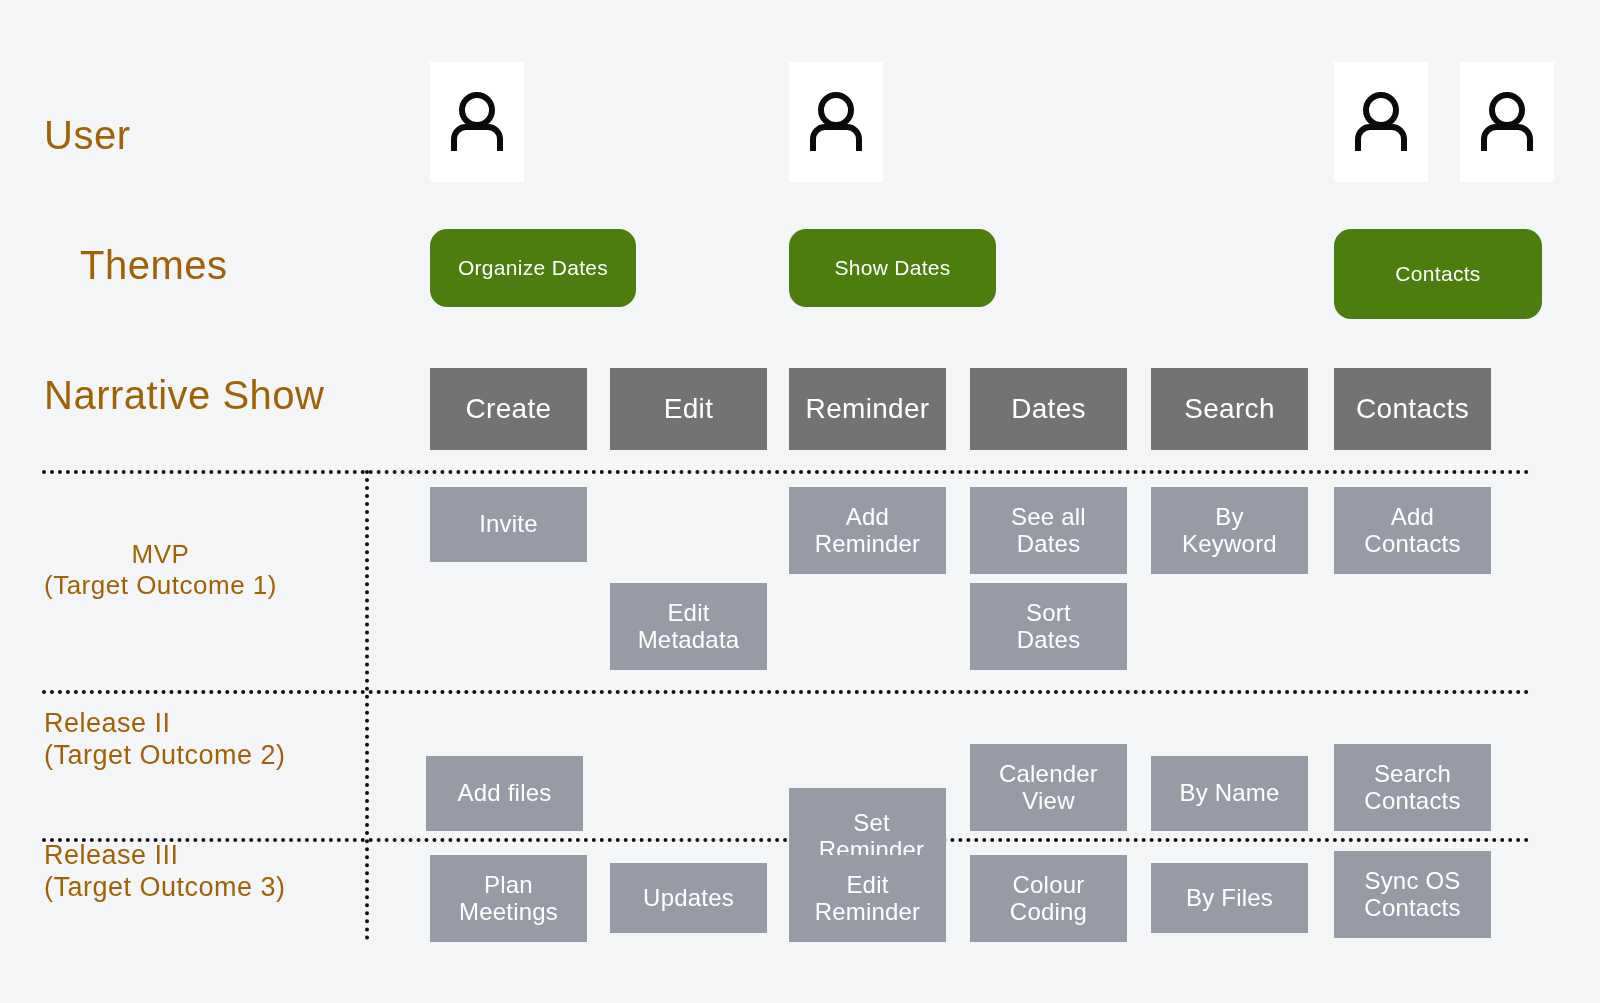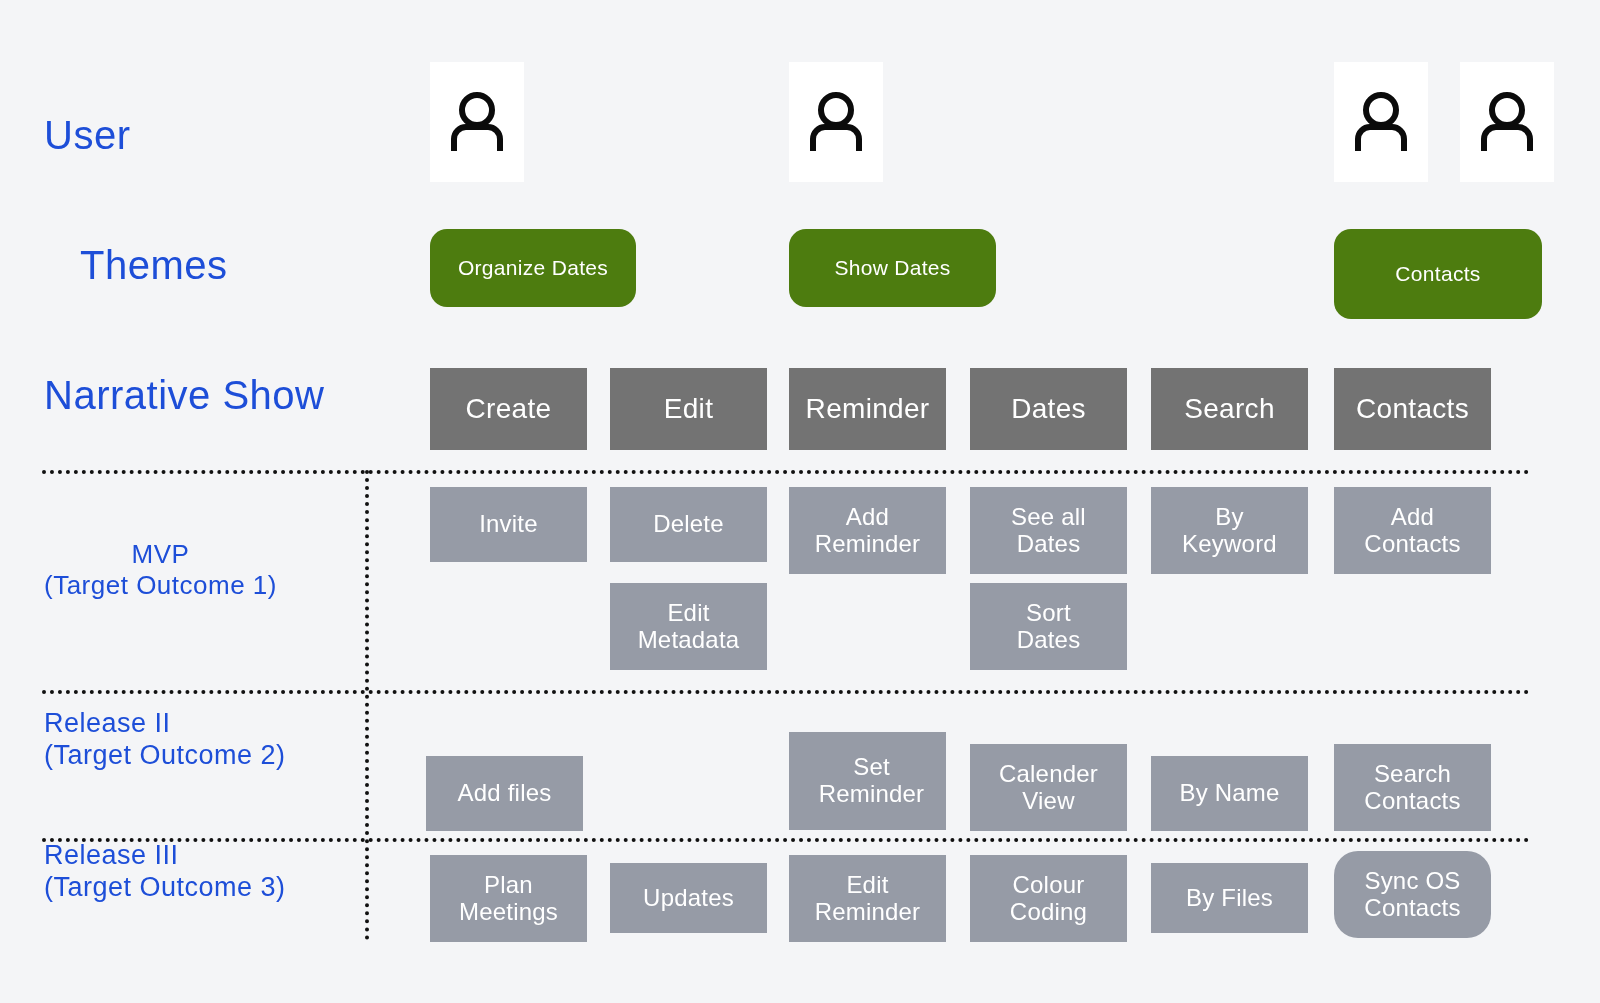--- a/index.html
+++ b/index.html
@@ -23,7 +23,7 @@
   
   .row-label {
     position: absolute;
-    color: #1d4ed8;
+    color: #a16207;
     font-weight: 400;
     letter-spacing: 0.5px;
     white-space: pre-line;

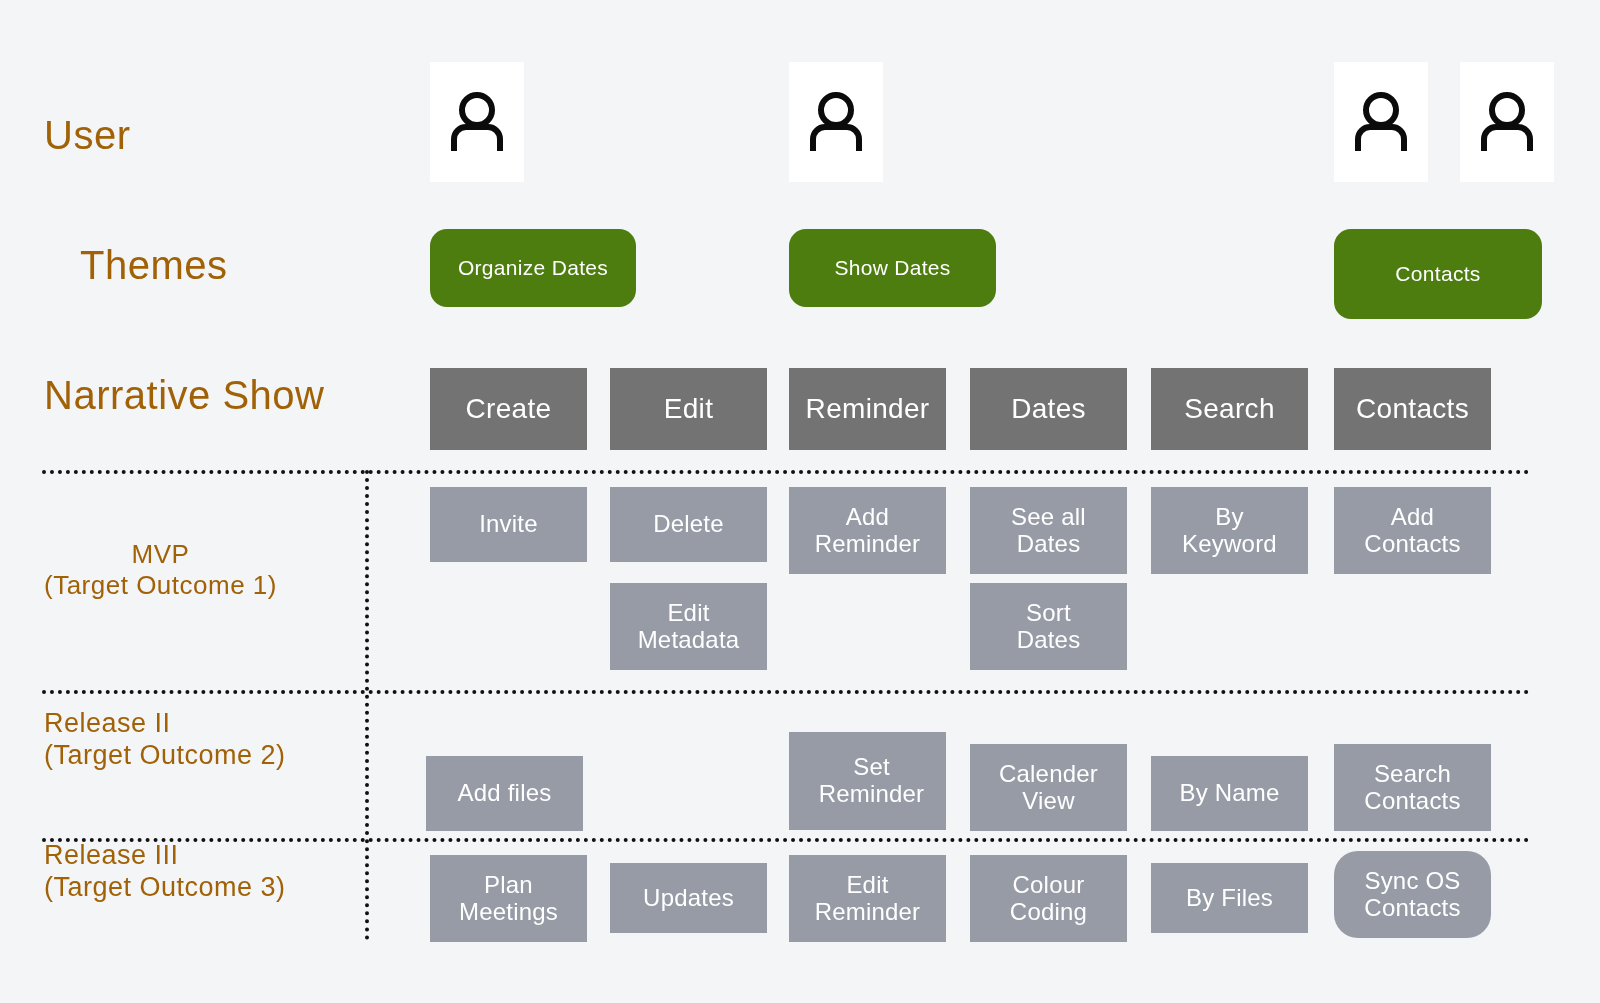--- a/index.html
+++ b/index.html
@@ -153,7 +153,6 @@
   <div class="vline" style="left:365px; top:470px; height:470px;"></div>
 
   <div class="box story-box" style="left:430px; top:487px; width:157px; height:75px;">Invite</div>
-  <div class="box story-box" style="left:610px; top:487px; width:157px; height:75px;">Delete</div>
   <div class="box story-box" style="left:789px; top:487px; width:157px; height:87px;">Add
 Reminder</div>
   <div class="box story-box" style="left:970px; top:487px; width:157px; height:87px;">See all

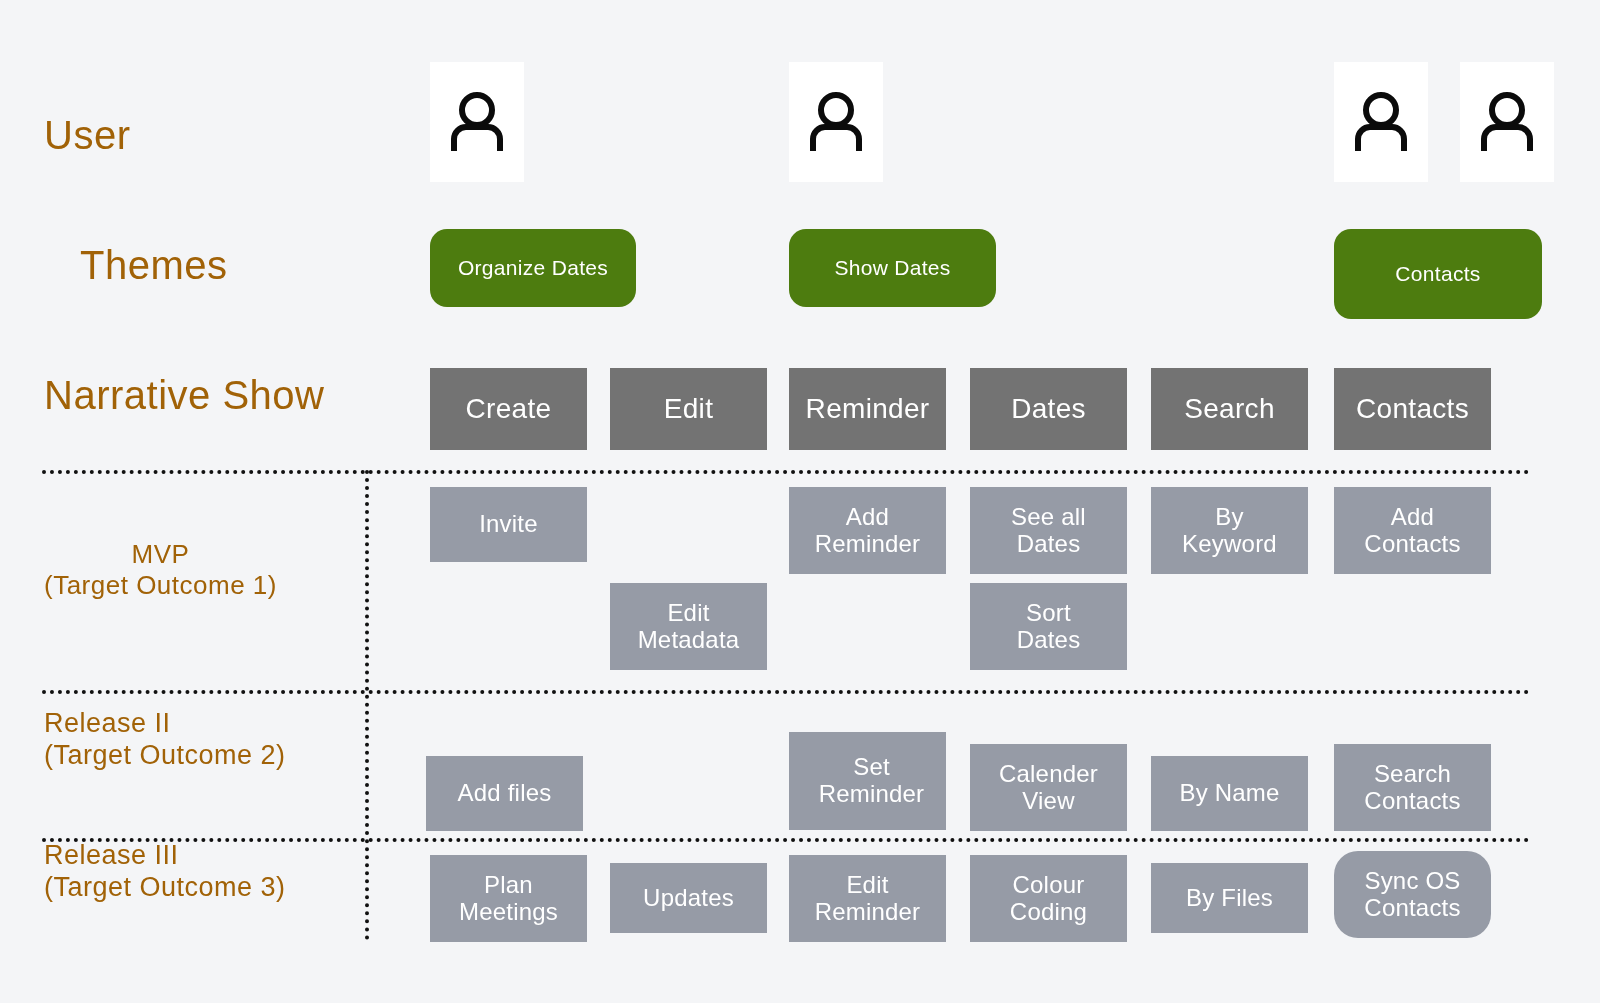--- a/index.html
+++ b/index.html
@@ -168,7 +168,7 @@
 Dates</div>
 
   <div class="box story-box" style="left:426px; top:756px; width:157px; height:75px;">Add files</div>
-  <div class="box story-box" style="left:789px; top:732px; width:157px; height:98px;padding-left:14px;">Set
+  <div class="box story-box" style="left:789px; top:788px; width:157px; height:98px;padding-left:14px;">Set
 Reminder</div>
   <div class="box story-box" style="left:970px; top:744px; width:157px; height:87px;">Calender
 View</div>

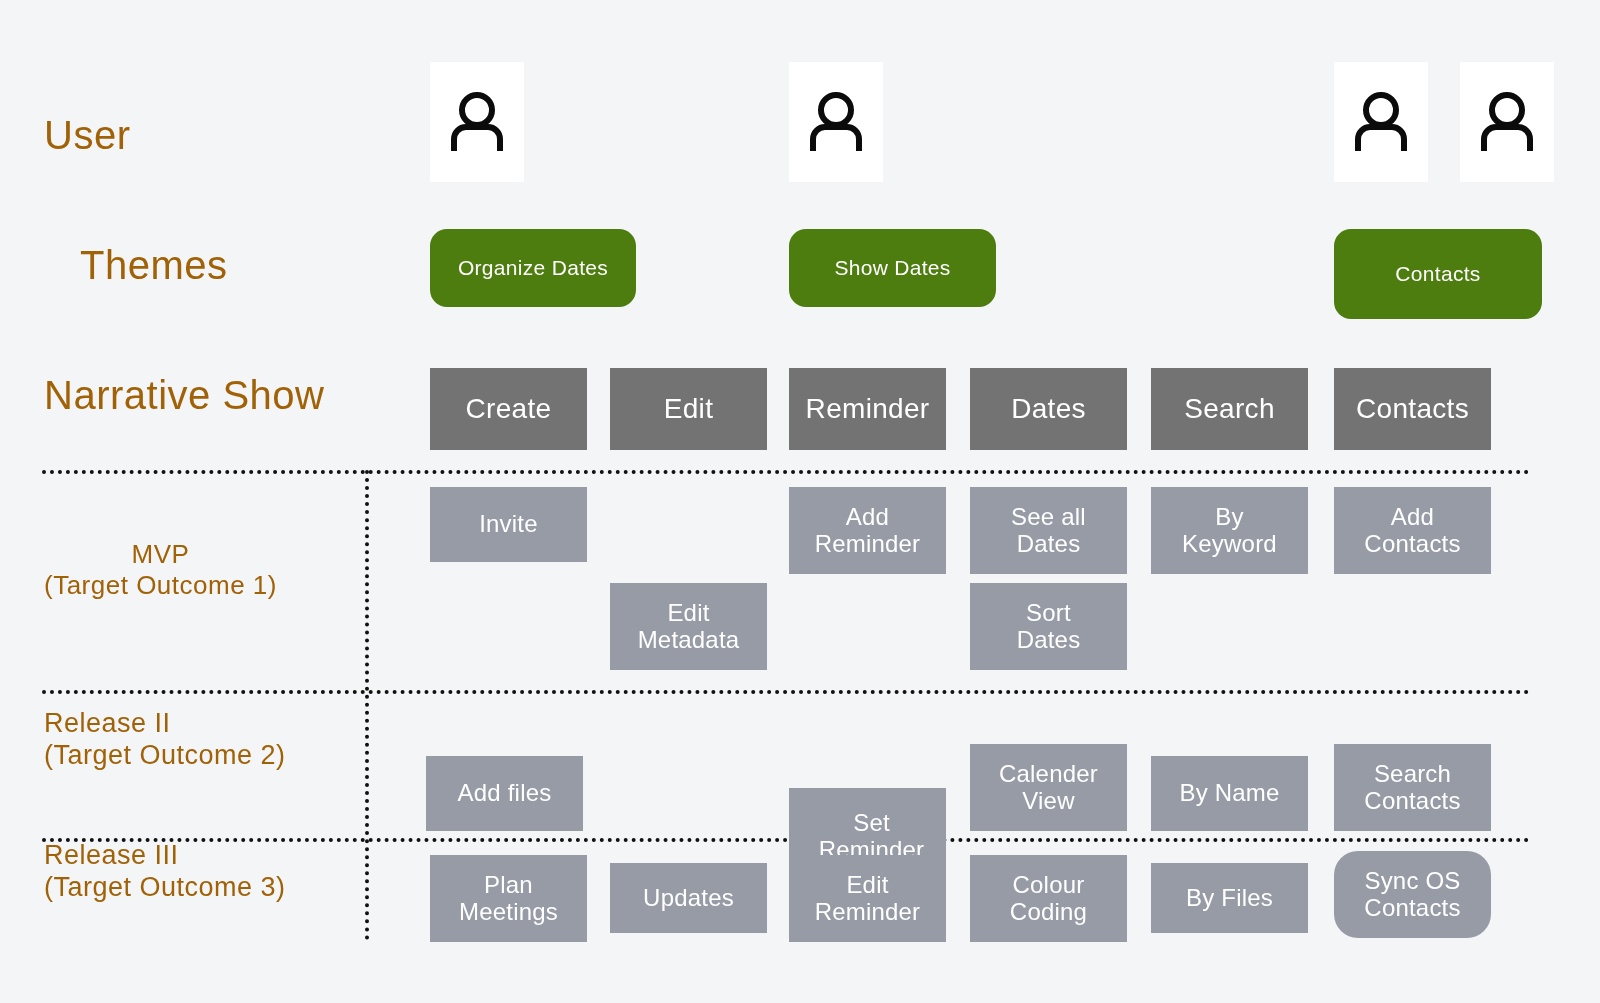--- a/index.html
+++ b/index.html
@@ -184,7 +184,7 @@
   <div class="box story-box" style="left:970px; top:855px; width:157px; height:87px;">Colour
 Coding</div>
   <div class="box story-box" style="left:1151px; top:863px; width:157px; height:70px;">By Files</div>
-  <div class="box story-box" style="left:1334px; top:851px; width:157px; height:87px;border-radius:24px;">Sync OS
+  <div class="box story-box" style="left:1334px; top:851px; width:157px; height:87px;">Sync OS
 Contacts</div>
 
 </div>

